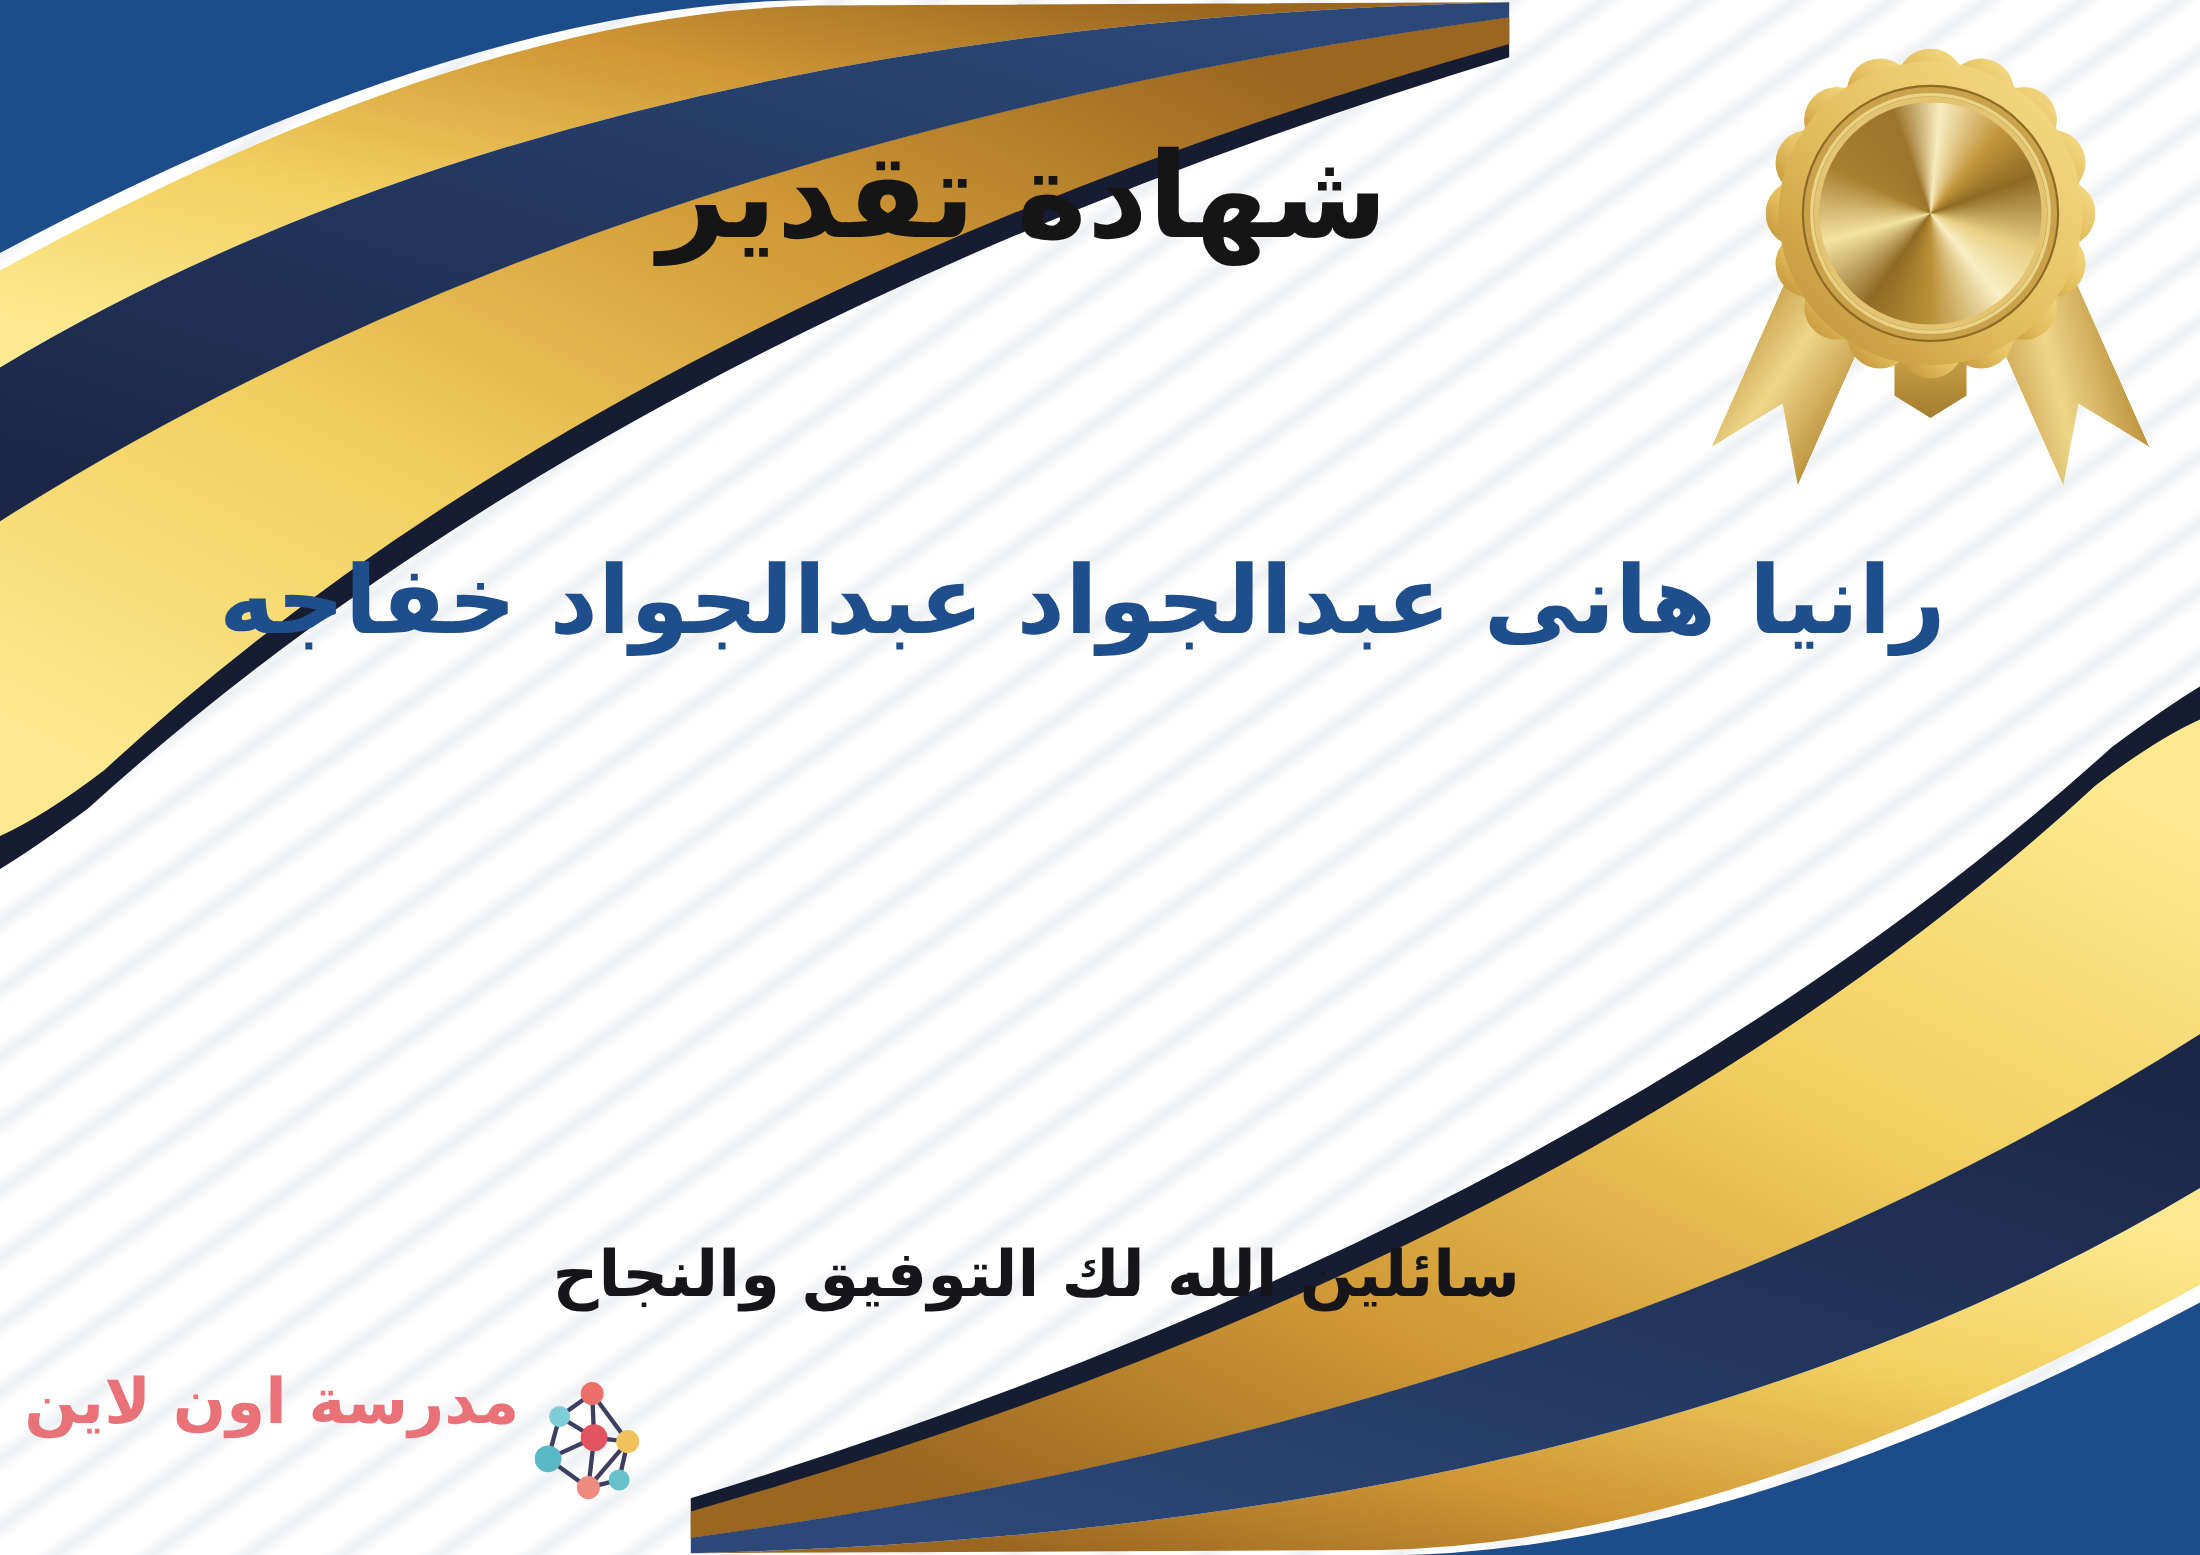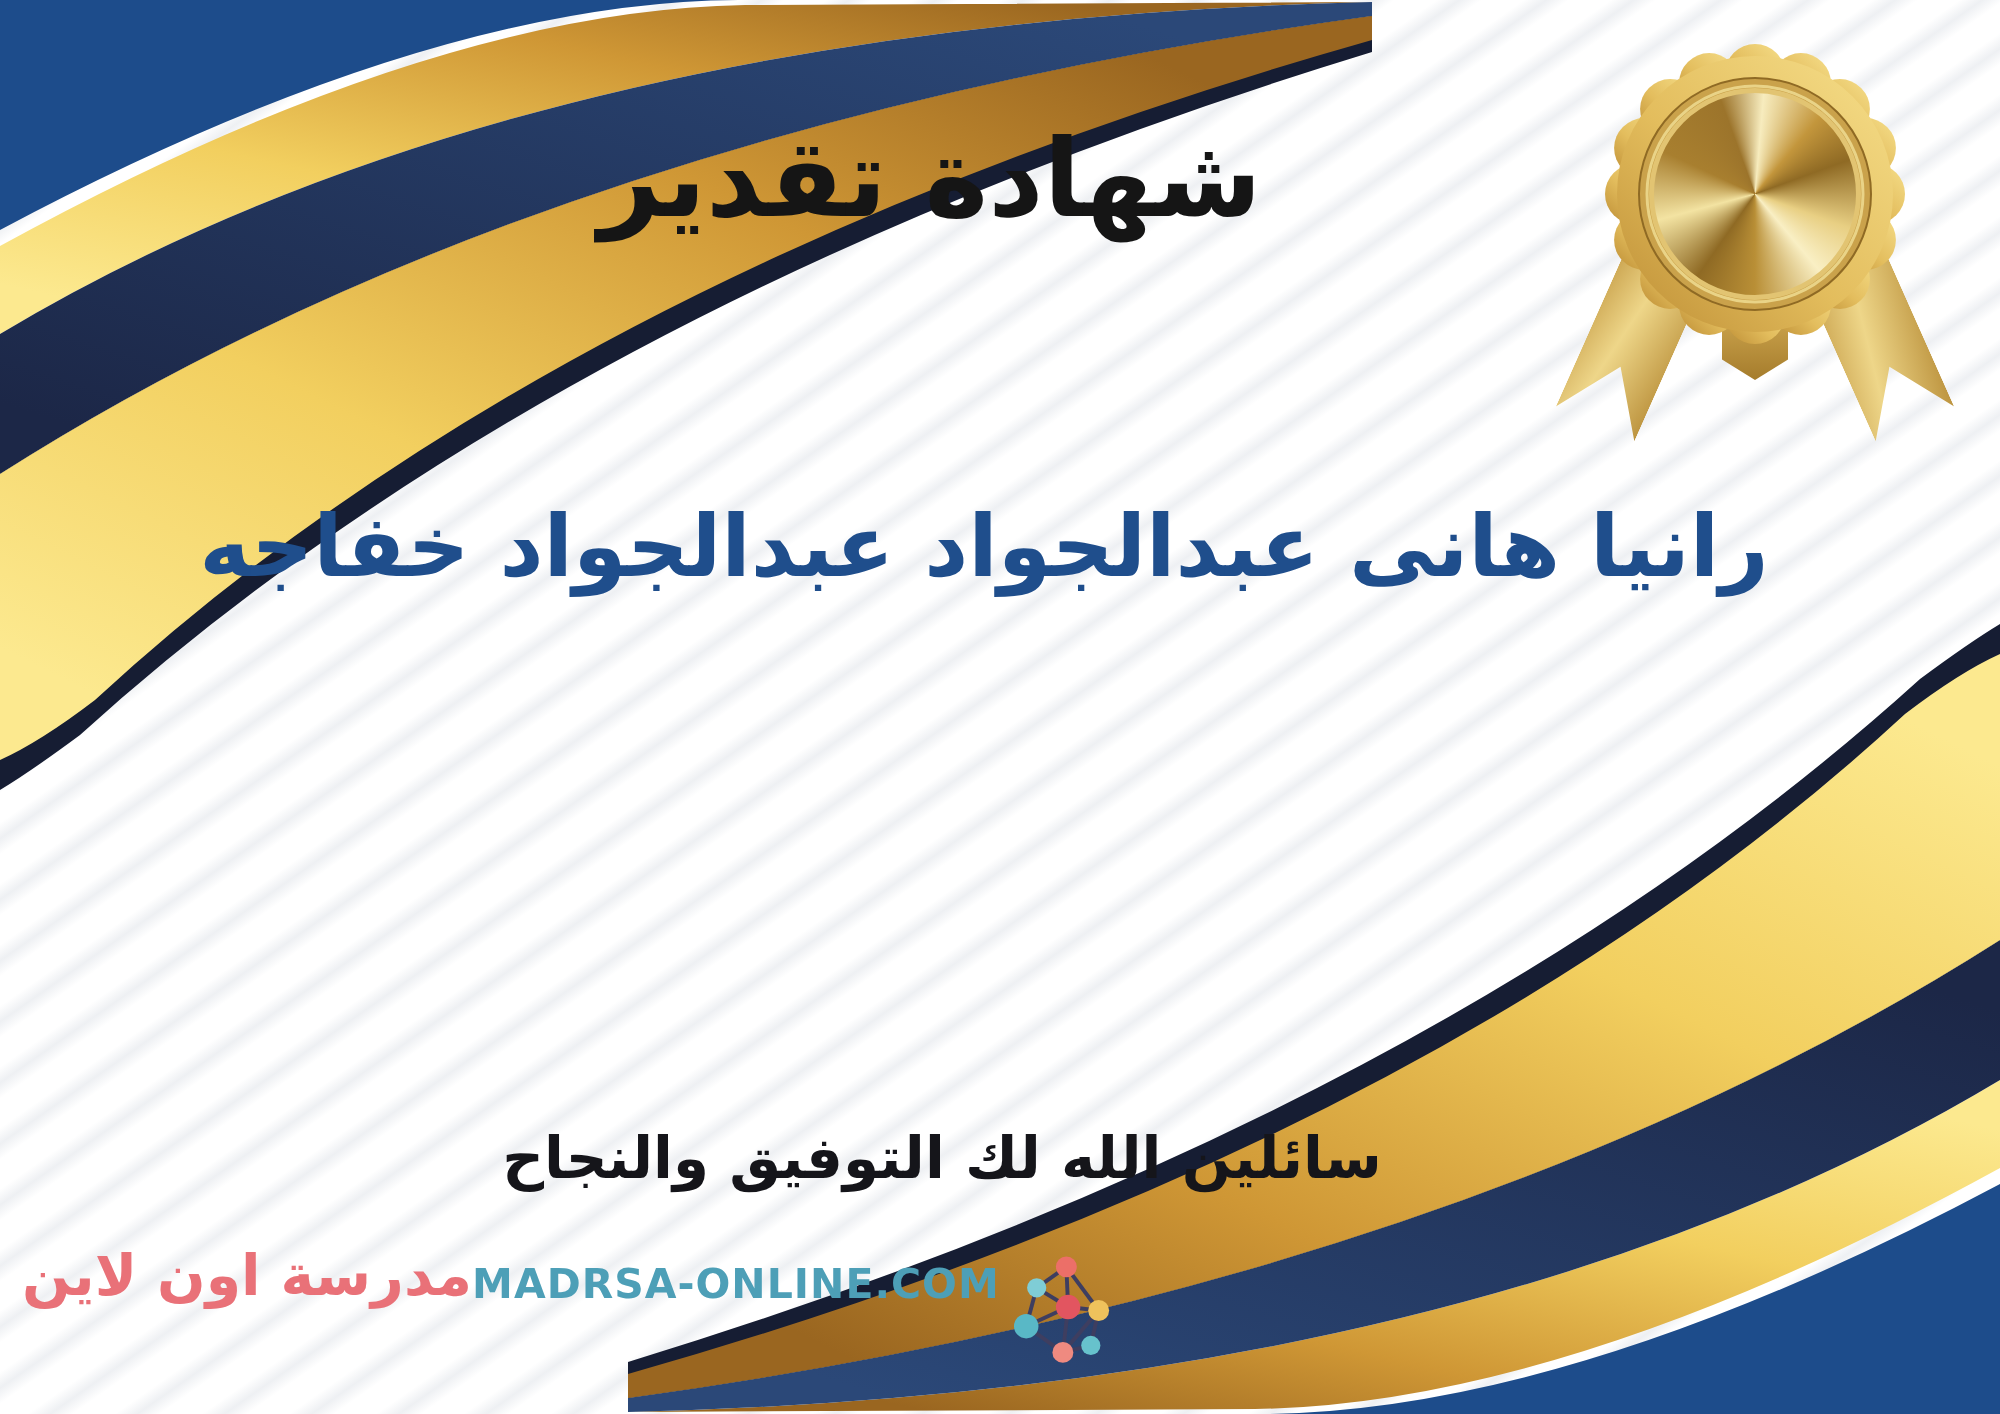--- a/index.html
+++ b/index.html
@@ -43,7 +43,7 @@
 
   
   .logo{position:absolute;left:22px;top:1244px;display:flex;align-items:flex-start;gap:14px;}
-  .logo-textcol{display:flex;flex-direction:row;align-items:flex-end;}
+  .logo-textcol{display:flex;flex-direction:column;align-items:flex-end;}
   .logo-ar{font-size:57px;font-weight:700;color:#e97178;line-height:1.12;}
   .logo-en{font-size:41px;font-weight:700;color:#4d9fb7;letter-spacing:1px;margin-top:4px;}
 </style>

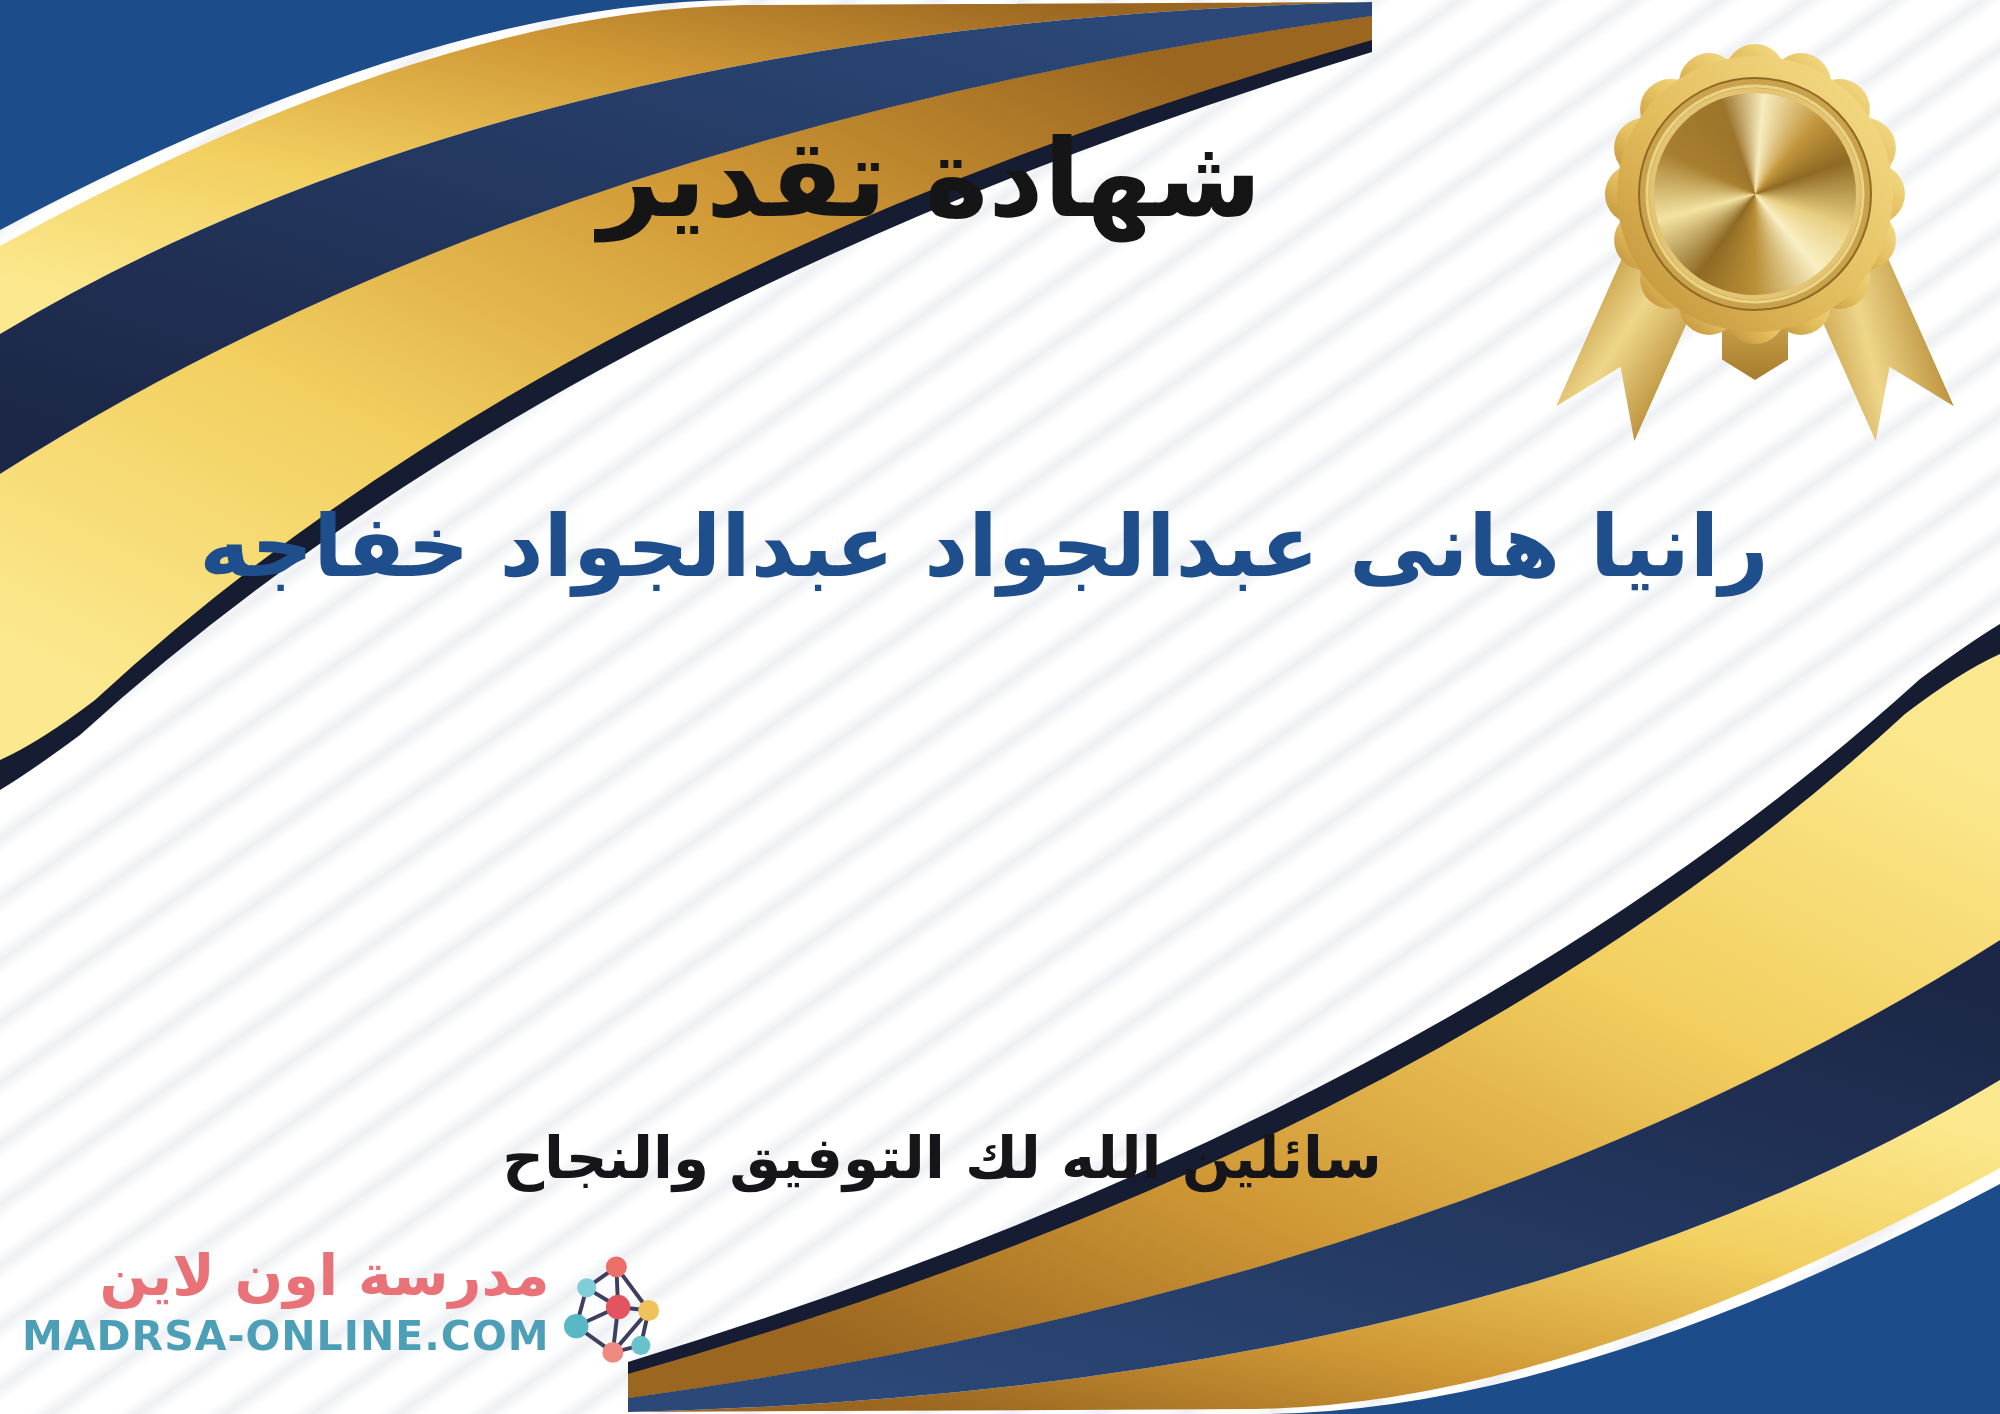--- a/index.html
+++ b/index.html
@@ -123,7 +123,6 @@
   <div class="logo">
     <div class="logo-textcol">
       <div class="logo-ar" dir="rtl">مدرسة اون لاين</div>
-      <div class="logo-en">MADRSA-ONLINE.COM</div>
     </div>
     <svg width="96" height="140" viewBox="0 0 110 140">
       <g stroke="#3e3e60" stroke-width="4.5" fill="none">

